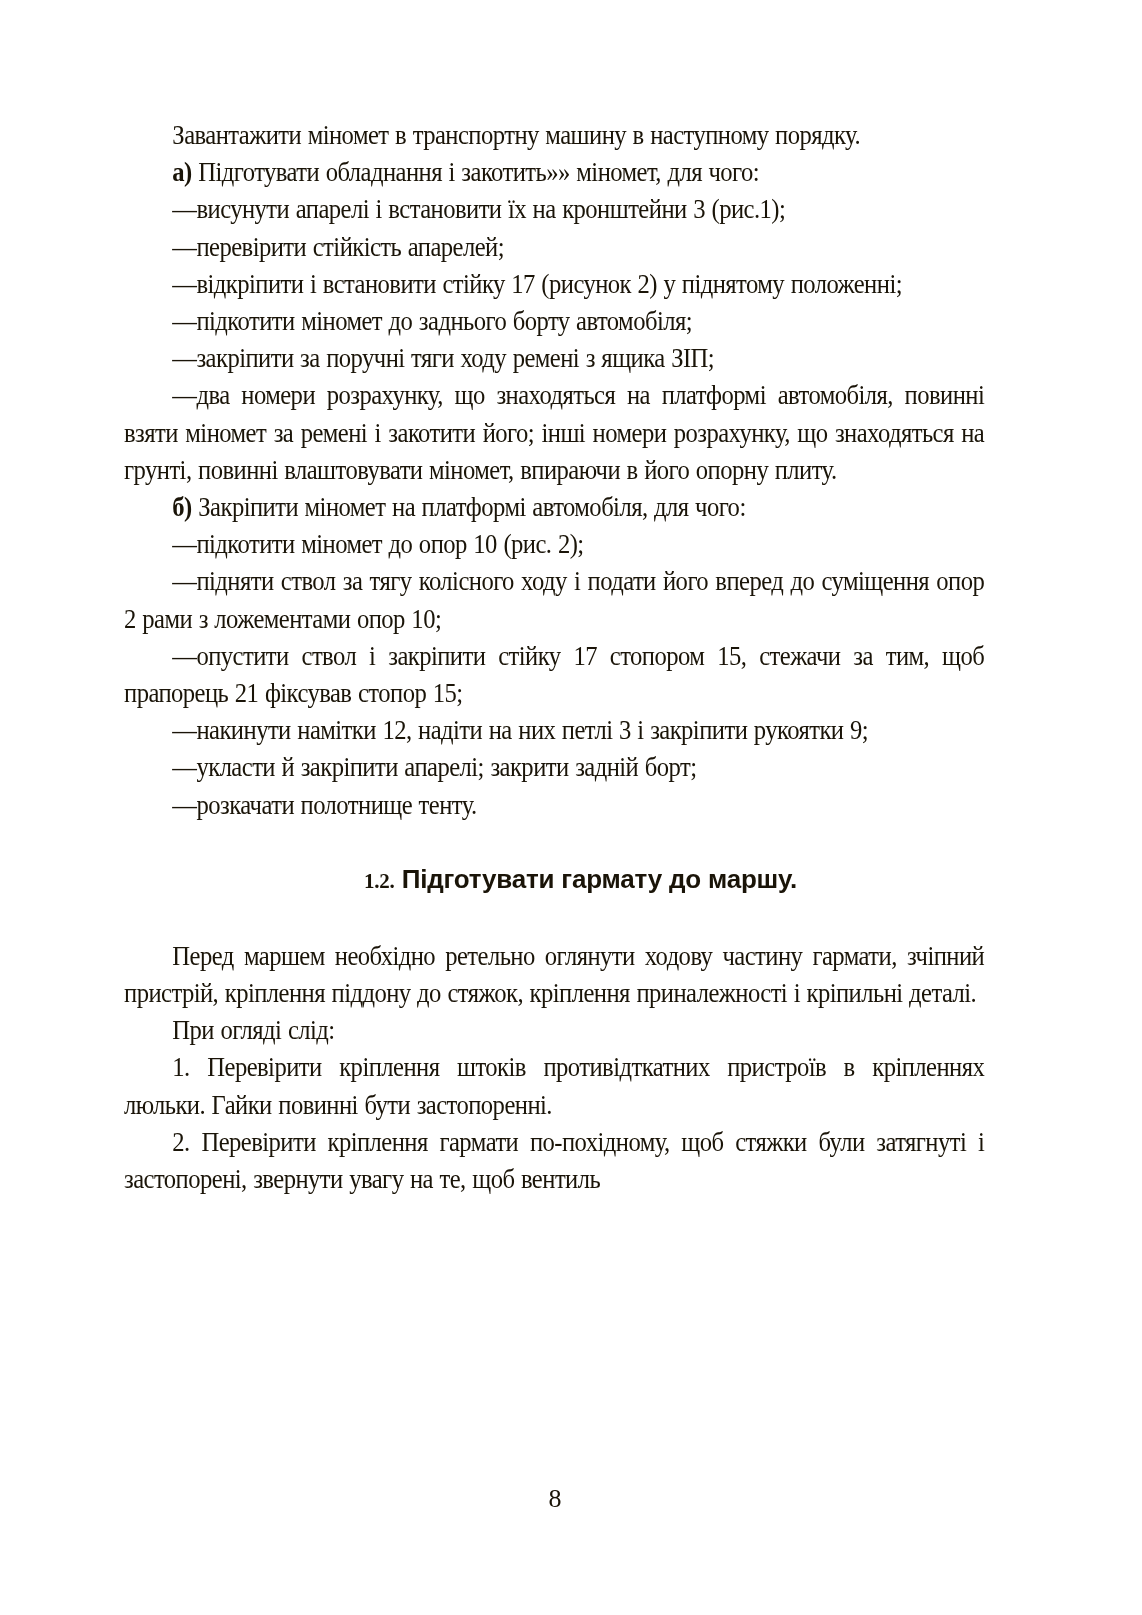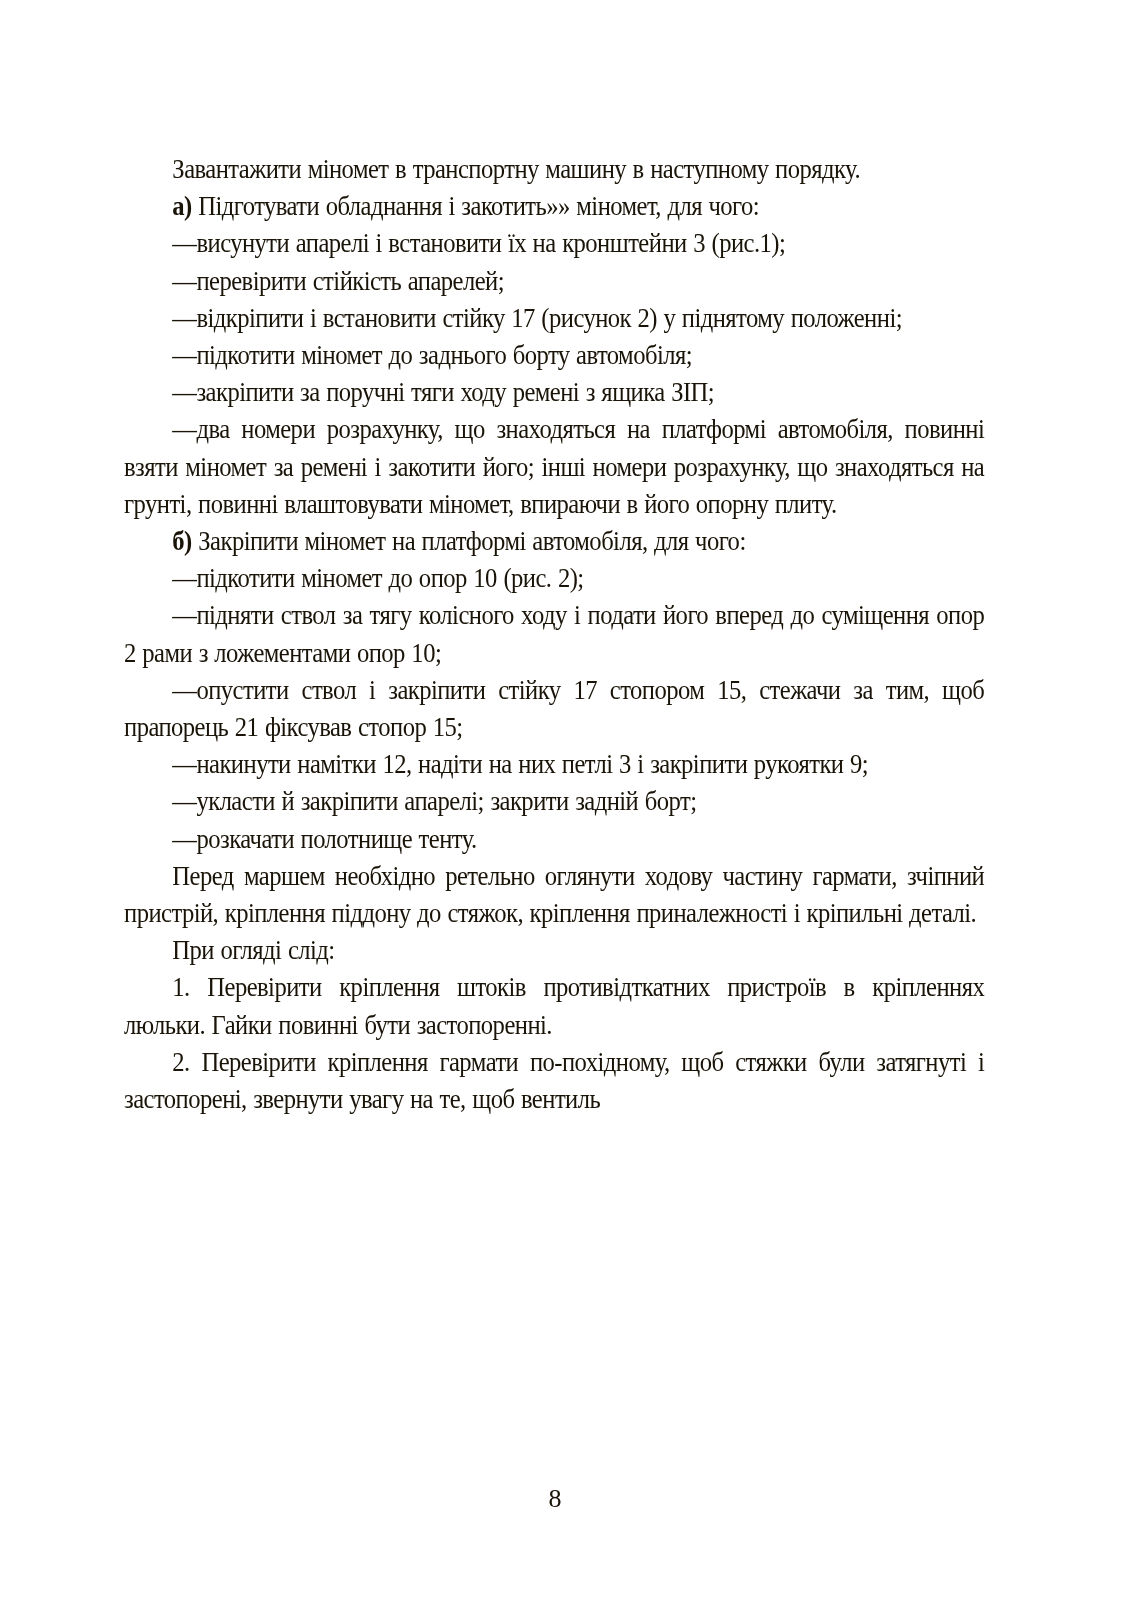--- a/index.html
+++ b/index.html
@@ -20,7 +20,6 @@
       left: 124px;
       top: 117px;
       width: 861px;
-      margin-top: 34px;
     }
     .p {
       font-size: 26.5px;

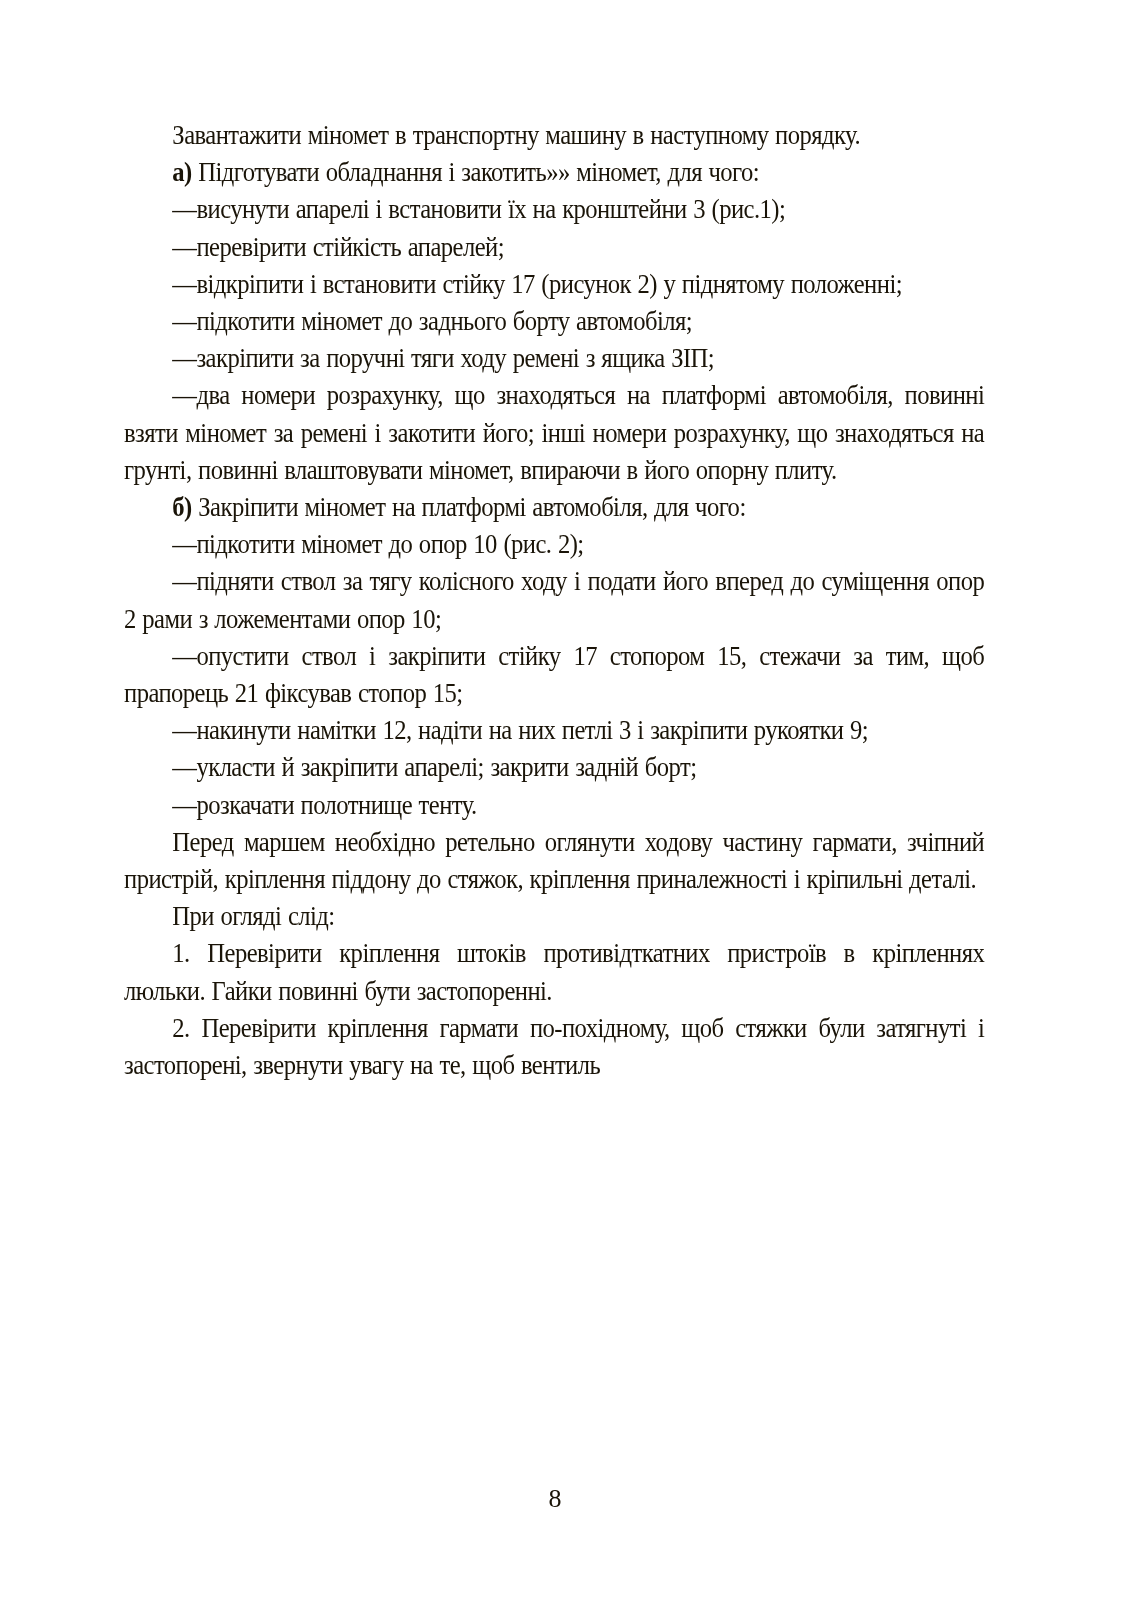--- a/index.html
+++ b/index.html
@@ -84,6 +84,7 @@
   <p class="p">—укласти й закріпити апарелі; закрити задній борт;</p>
   <p class="p">—розкачати полотнище тенту.</p>
 
+  <div class="heading"><span class="num">1.2.</span><span> Підготувати гармату до маршу.</span></div>
 
   <p class="p">Перед маршем необхідно ретельно оглянути ходову частину гармати, зчіпний пристрій, кріплення піддону до стяжок, кріплення приналежності і кріпильні деталі.</p>
   <p class="p">При огляді слід:</p>

